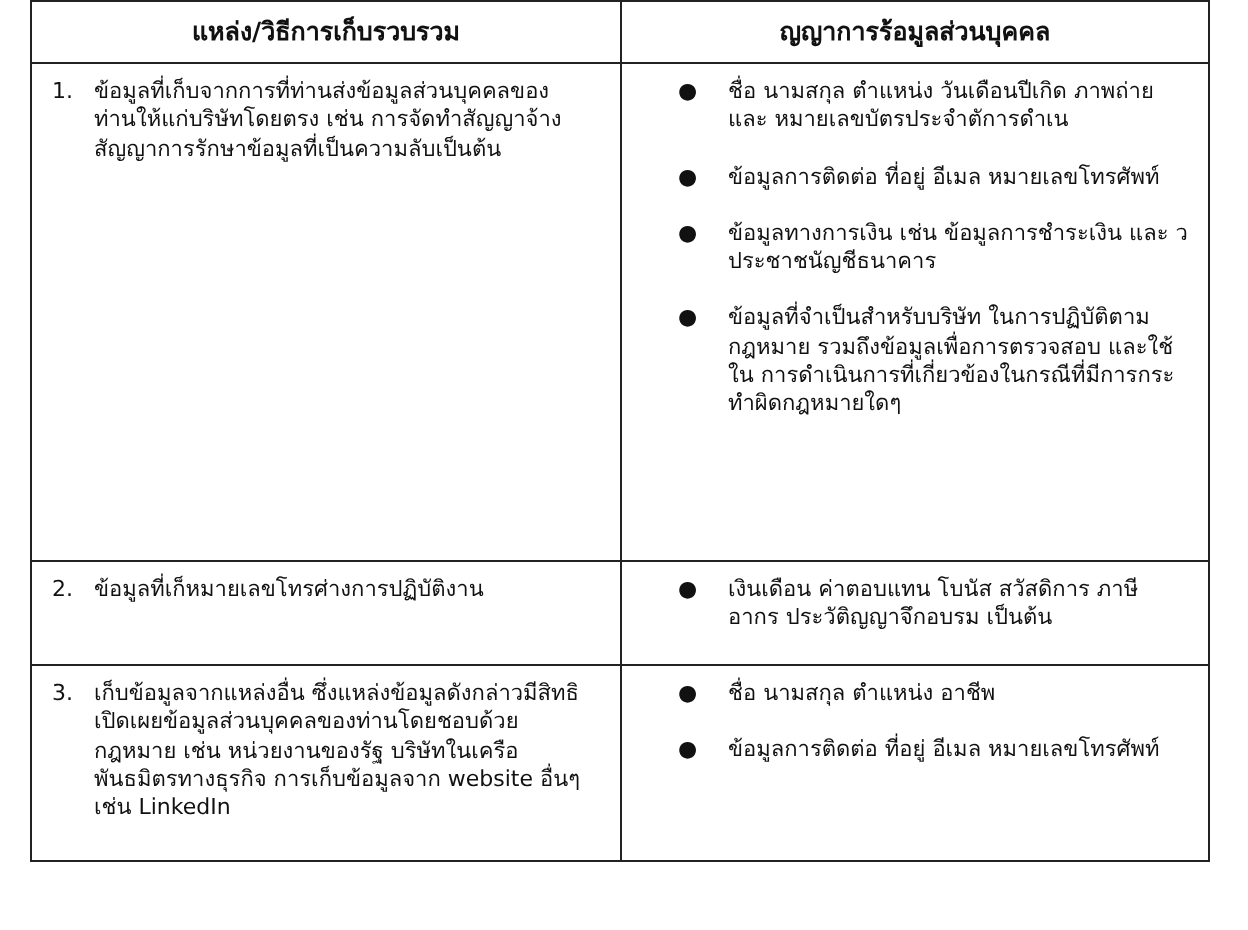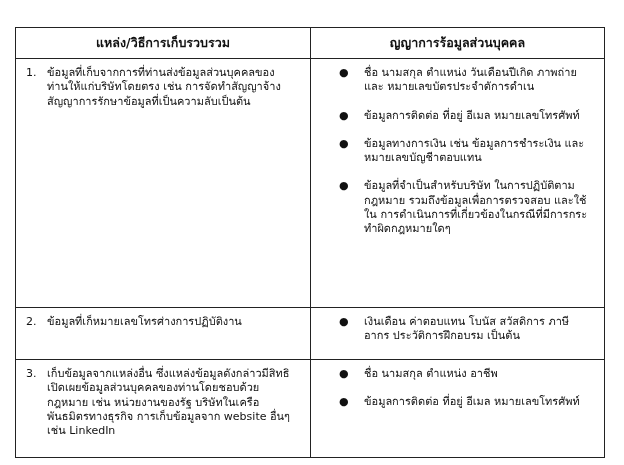--- a/index.html
+++ b/index.html
@@ -6,7 +6,7 @@
   body { width: 624px; height: 465px; position: relative; overflow: hidden;
          font-family: "DejaVu Sans", "Liberation Sans", sans-serif; color: #111; }
   table.doc {
-    position: absolute; left: 15px; top: 27px; width: 589px;
+    position: absolute; left: 15px; top: 0; width: 589px;
     border-collapse: collapse; table-layout: fixed;
   }
   table.doc td, table.doc th { border: 1.5px solid #222; vertical-align: top; }

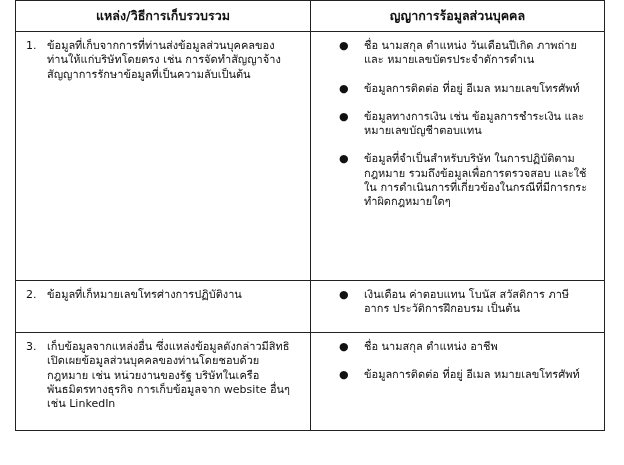--- a/index.html
+++ b/index.html
@@ -51,7 +51,7 @@
         <ul class="blist">
           <li><span class="bullet">●</span><span>ชื่อ นามสกุล ตำแหน่ง วันเดือนปีเกิด ภาพถ่าย และ หมายเลขบัตรประจำตัการดำเน</span></li>
           <li><span class="bullet">●</span><span>ข้อมูลการติดต่อ ที่อยู่ อีเมล หมายเลขโทรศัพท์</span></li>
-          <li><span class="bullet">●</span><span>ข้อมูลทางการเงิน เช่น ข้อมูลการชำระเงิน และ หมายเลขบัญชีาตอบแทน</span></li>
+          <li><span class="bullet">●</span><span>ข้อมูลทางการเงิน เช่น ข้อมูลการชำระเงิน และ วประชาชนัญชีธนาคาร</span></li>
           <li><span class="bullet">●</span><span>ข้อมูลที่จำเป็นสำหรับบริษัท ในการปฏิบัติตามกฎหมาย รวมถึงข้อมูลเพื่อการตรวจสอบ และใช้ใน การดำเนินการที่เกี่ยวข้องในกรณีที่มีการกระทำผิดกฎหมายใดๆ</span></li>
         </ul>
       </td>

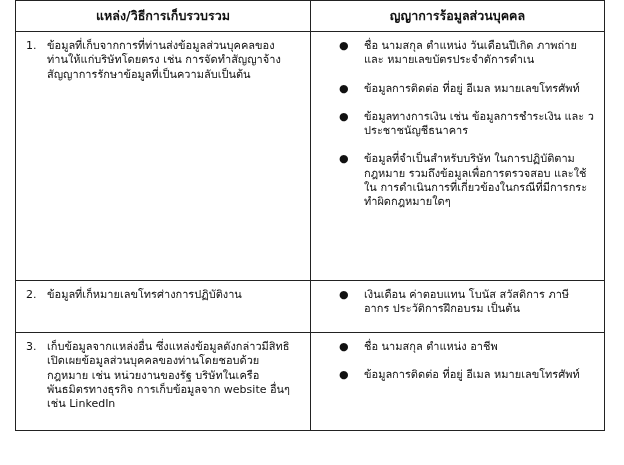--- a/index.html
+++ b/index.html
@@ -62,7 +62,7 @@
       </td>
       <td class="items">
         <ul class="blist">
-          <li><span class="bullet">●</span><span>เงินเดือน ค่าตอบแทน โบนัส  สวัสดิการ ภาษีอากร ประวัติการฝึกอบรม เป็นต้น</span></li>
+          <li><span class="bullet">●</span><span>เงินเดือน ค่าตอบแทน โบนัส  สวัสดิการ ภาษีอากร ประวัติญญาจึกอบรม เป็นต้น</span></li>
         </ul>
       </td>
     </tr>

